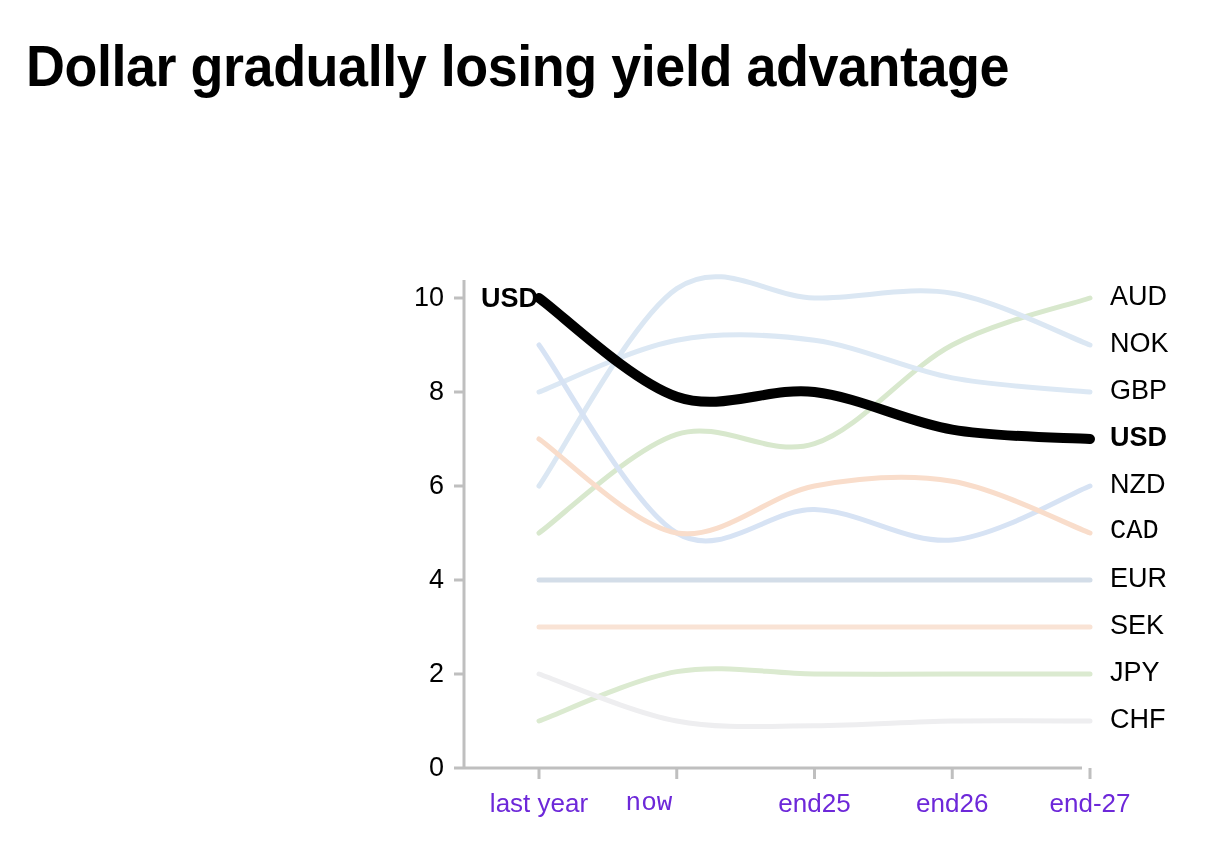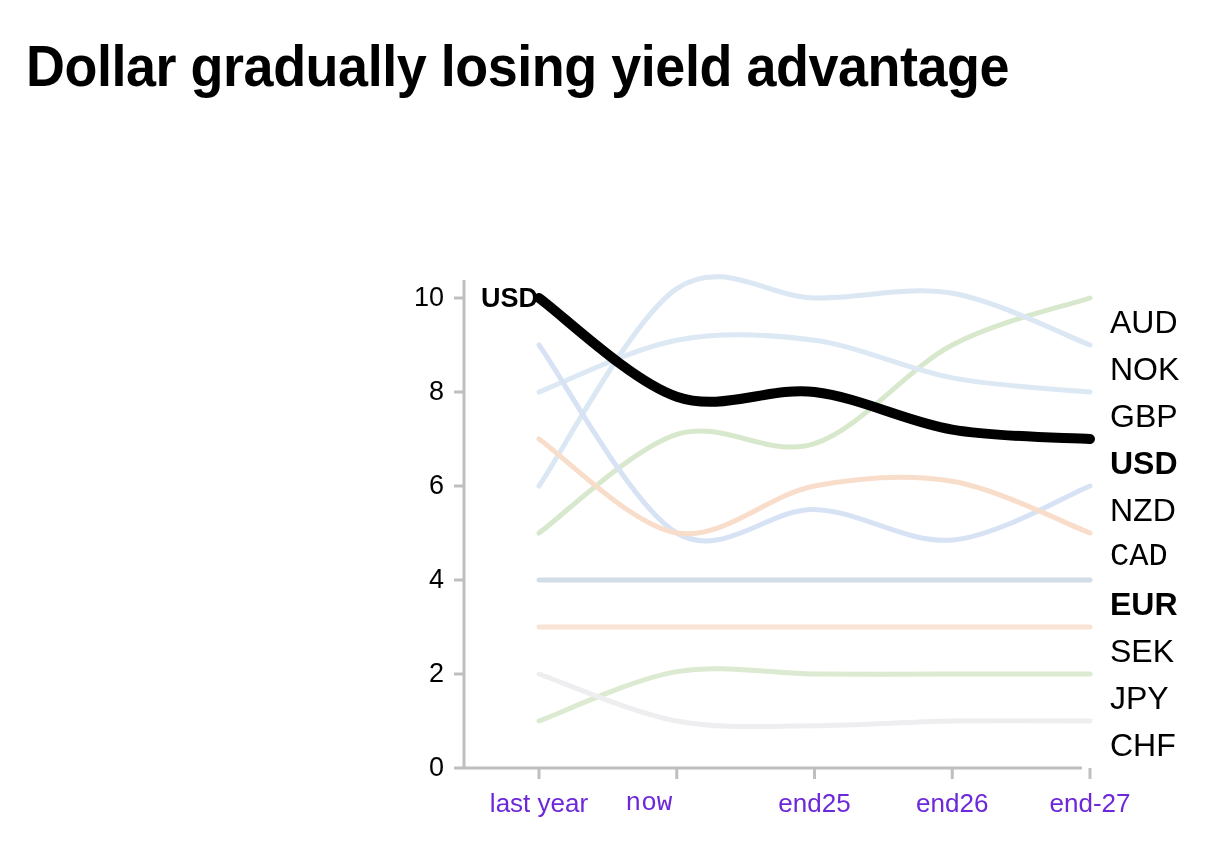--- a/index.html
+++ b/index.html
@@ -89,11 +89,10 @@
   .series-label {
     position: absolute;
     left: 1110px;
-    font-size: 32px;
+    font-size: 27px;
     color: #000000;
     line-height: 1;
     white-space: nowrap;
-    margin-top: 23px;
   }
   .series-label.is-highlight { font-weight: bold; }
 

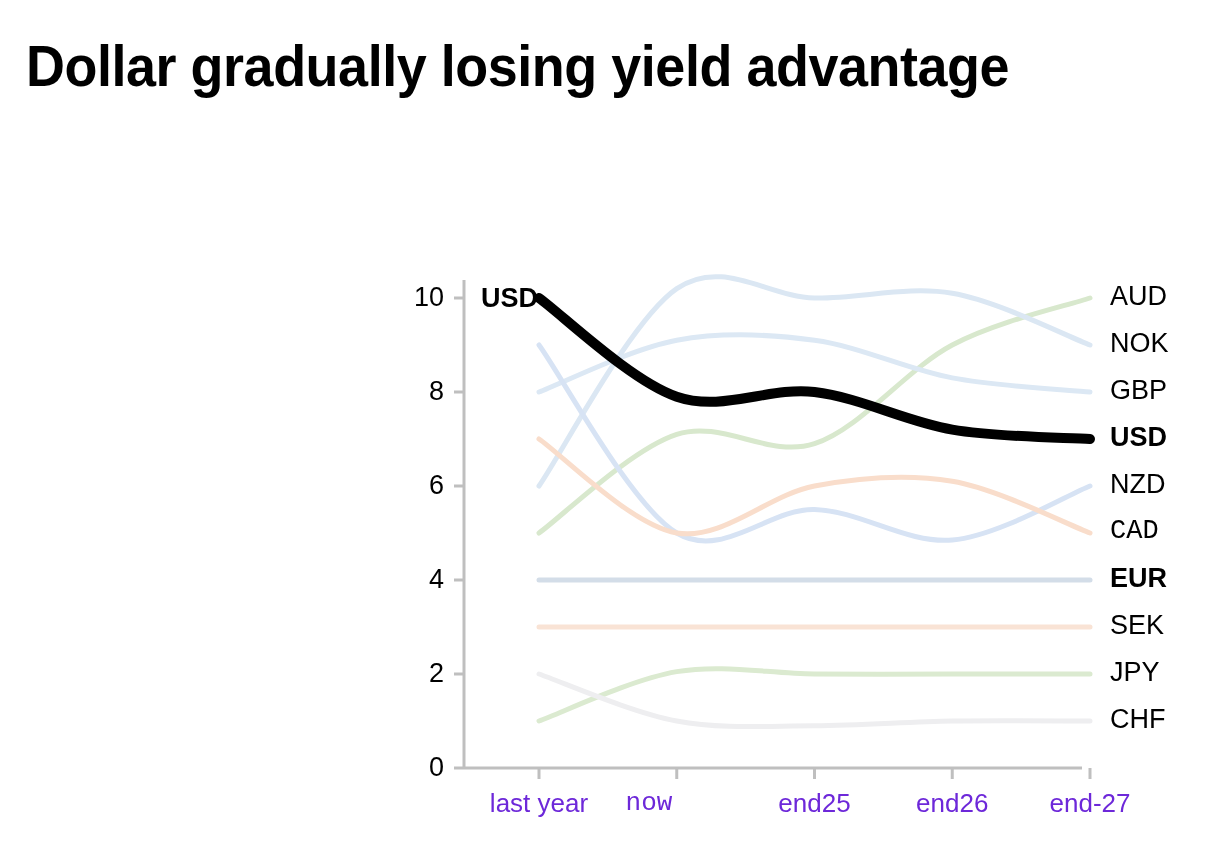--- a/index.html
+++ b/index.html
@@ -169,7 +169,7 @@
         <div class="series-label is-highlight" style="top: 424px;">USD</div>
         <div class="series-label" style="top: 471px;">NZD</div>
         <div class="series-label" style="top: 518px; font-family: Liberation Mono, monospace;">CAD</div>
-        <div class="series-label" style="top: 565px; font-weight: bold;">EUR</div>
+        <div class="series-label" style="top: 565px;">EUR</div>
         <div class="series-label" style="top: 612px;">SEK</div>
         <div class="series-label" style="top: 659px;">JPY</div>
         <div class="series-label" style="top: 706px;">CHF</div>

